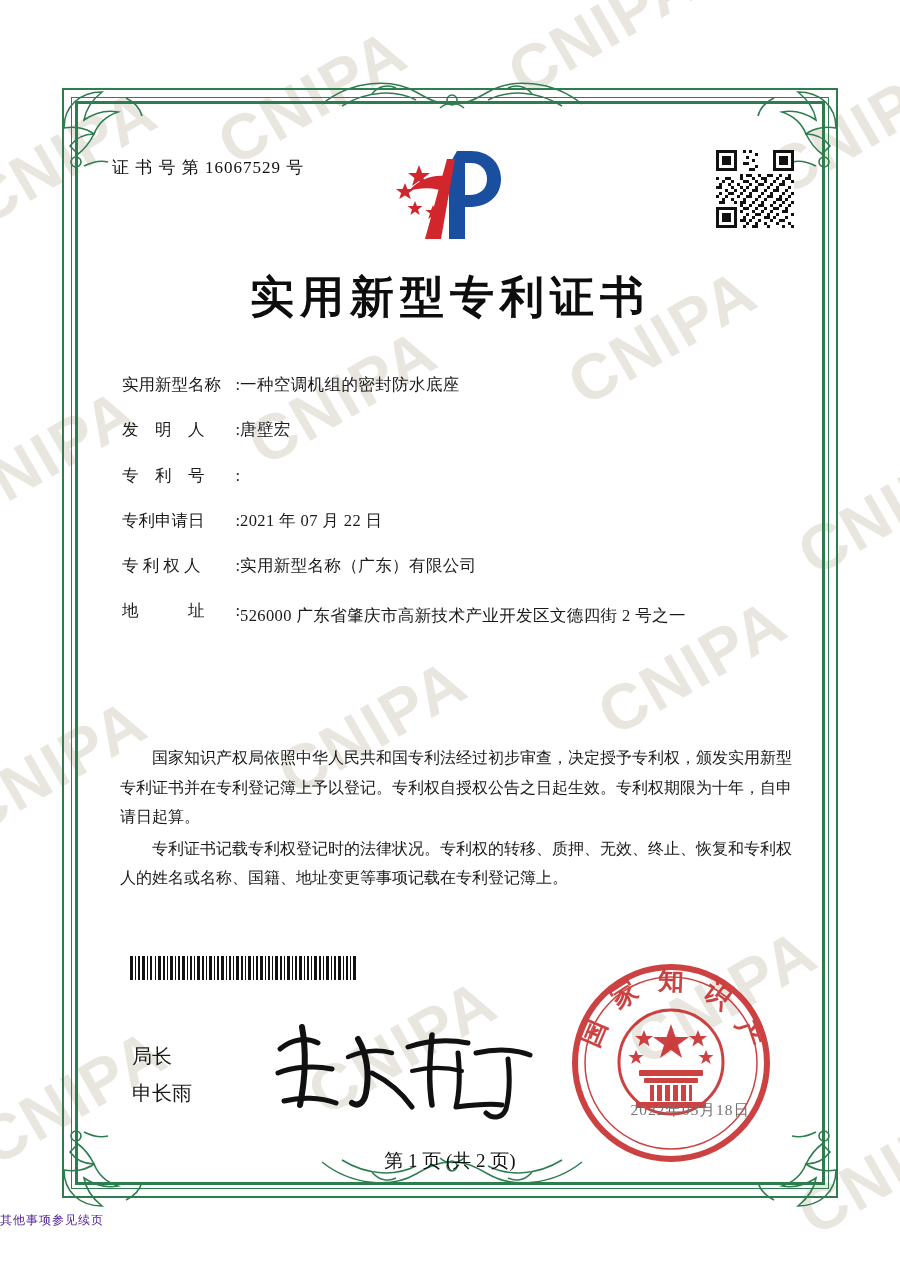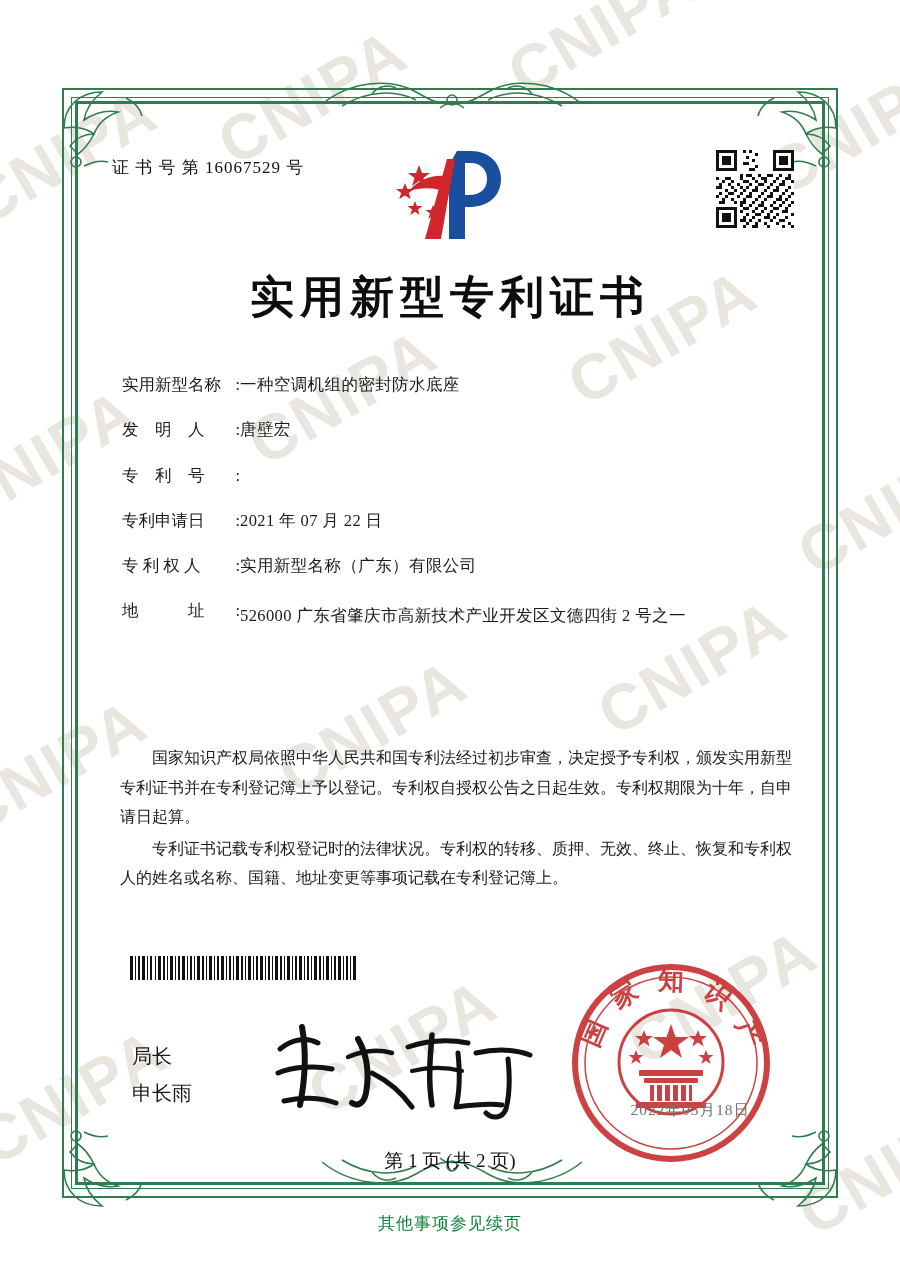--- a/index.html
+++ b/index.html
@@ -232,10 +232,9 @@
     left: 0;
     right: 0;
     top: 1212px;
-    text-align: center;
-    font-size: 17px;
+    font-size: 12px;
     letter-spacing: 1px;
-    color: #15803d;
+    color: #4c1d95;
     z-index: 4;
   }
 </style>

